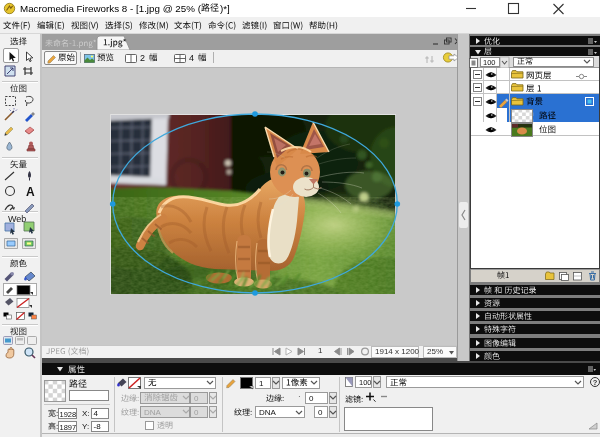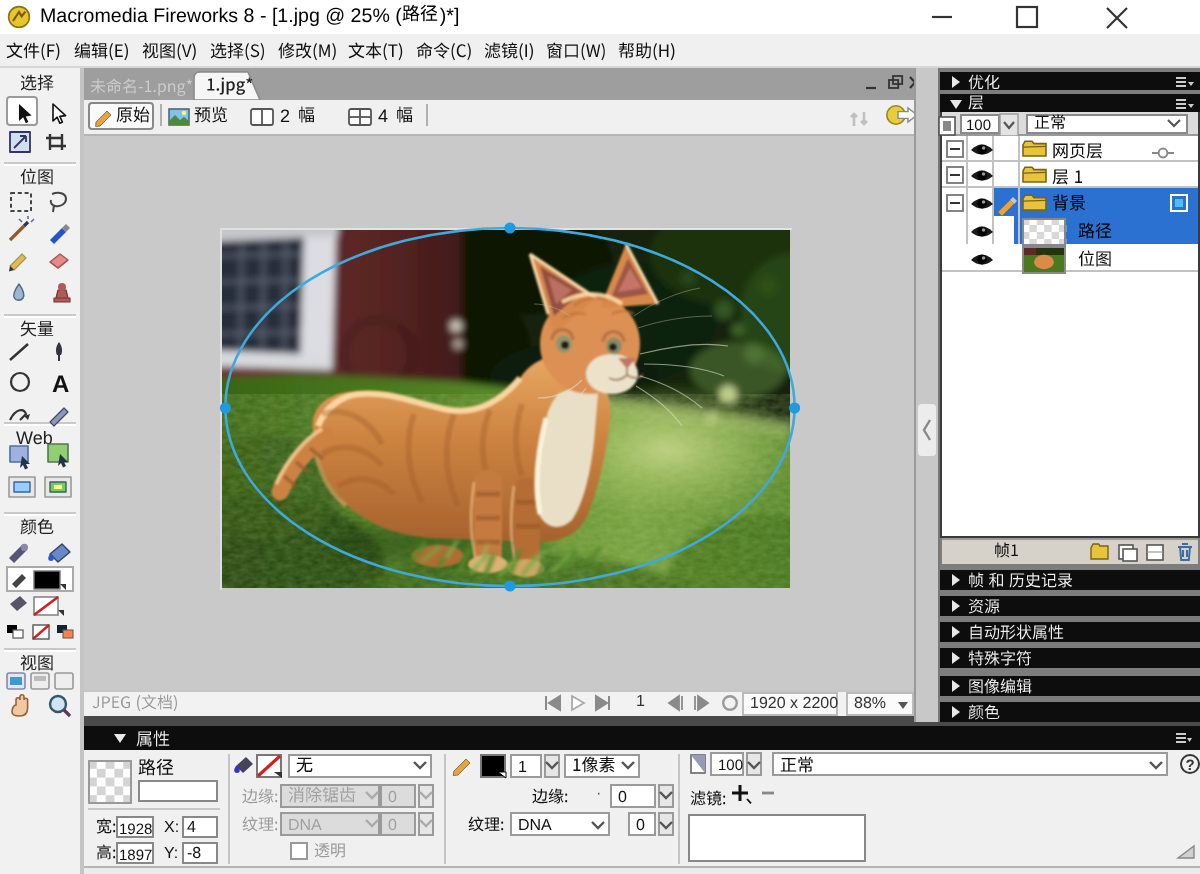--- a/index.html
+++ b/index.html
@@ -429,7 +429,7 @@
 </svg>
 <div class="ap" style="left:318px;top:346px;font-size:8px;color:#333">1</div>
 <div class="ap" style="left:371px;top:345.5px;width:48px;height:12px;background:#fbfbfb;border:1px solid #bbb"></div>
-<div class="ap" style="left:375px;top:347px;font-size:8px;color:#333">1920 x 2200</div>
+<div class="ap" style="left:375px;top:347px;font-size:8px;color:#333">1914 x 1200</div>
 <div class="ap" style="left:423px;top:345.5px;width:34px;height:12px;background:#fbfbfb;border:1px solid #bbb"></div>
 <div class="ap" style="left:427px;top:347px;font-size:8px;color:#333">88%</div>
 <svg class="ap" style="left:449px;top:350.5px" width="7" height="5">

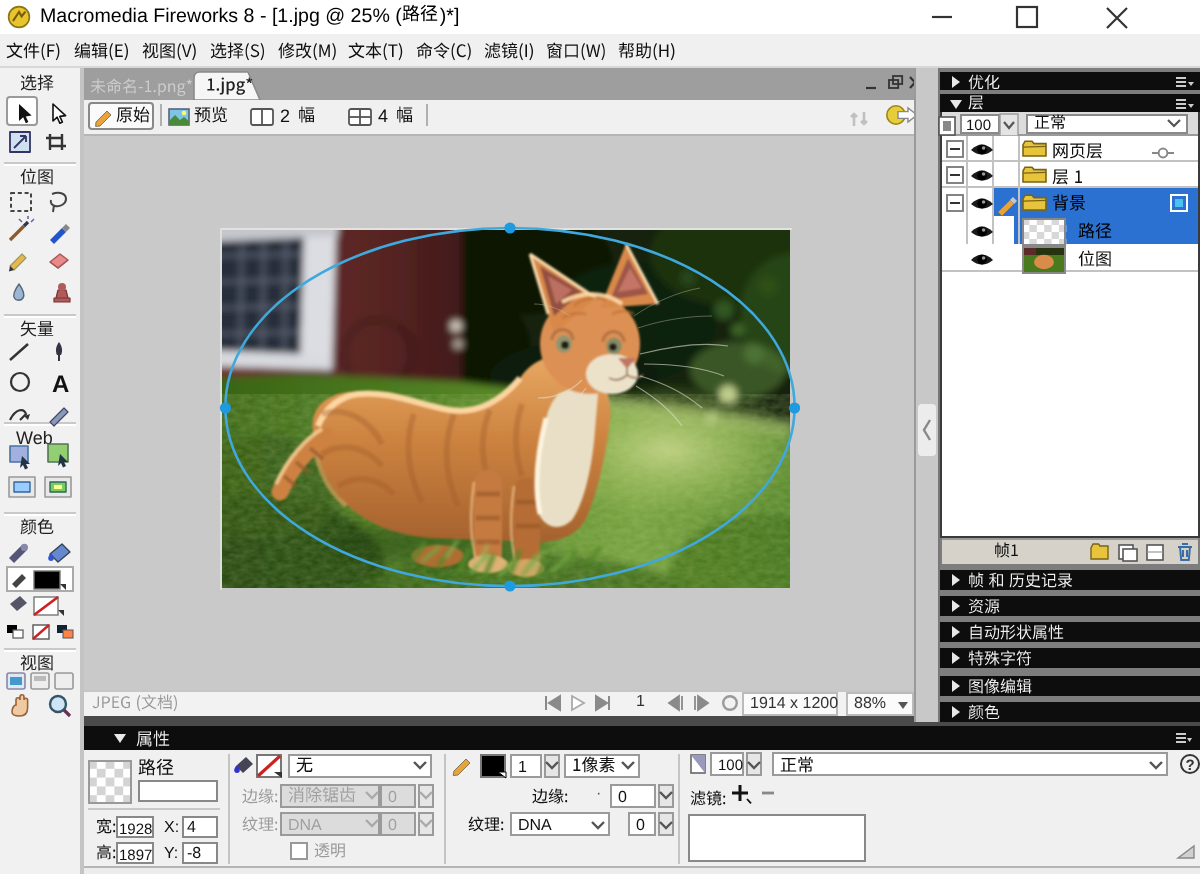--- a/index.html
+++ b/index.html
@@ -431,7 +431,7 @@
 <div class="ap" style="left:371px;top:345.5px;width:48px;height:12px;background:#fbfbfb;border:1px solid #bbb"></div>
 <div class="ap" style="left:375px;top:347px;font-size:8px;color:#333">1914 x 1200</div>
 <div class="ap" style="left:423px;top:345.5px;width:34px;height:12px;background:#fbfbfb;border:1px solid #bbb"></div>
-<div class="ap" style="left:427px;top:347px;font-size:8px;color:#333">88%</div>
+<div class="ap" style="left:427px;top:347px;font-size:8px;color:#333">25%</div>
 <svg class="ap" style="left:449px;top:350.5px" width="7" height="5">
     <path d="M0 0 L5 0 L2.5 3.5 Z" fill="#555"></path>
   </svg>

